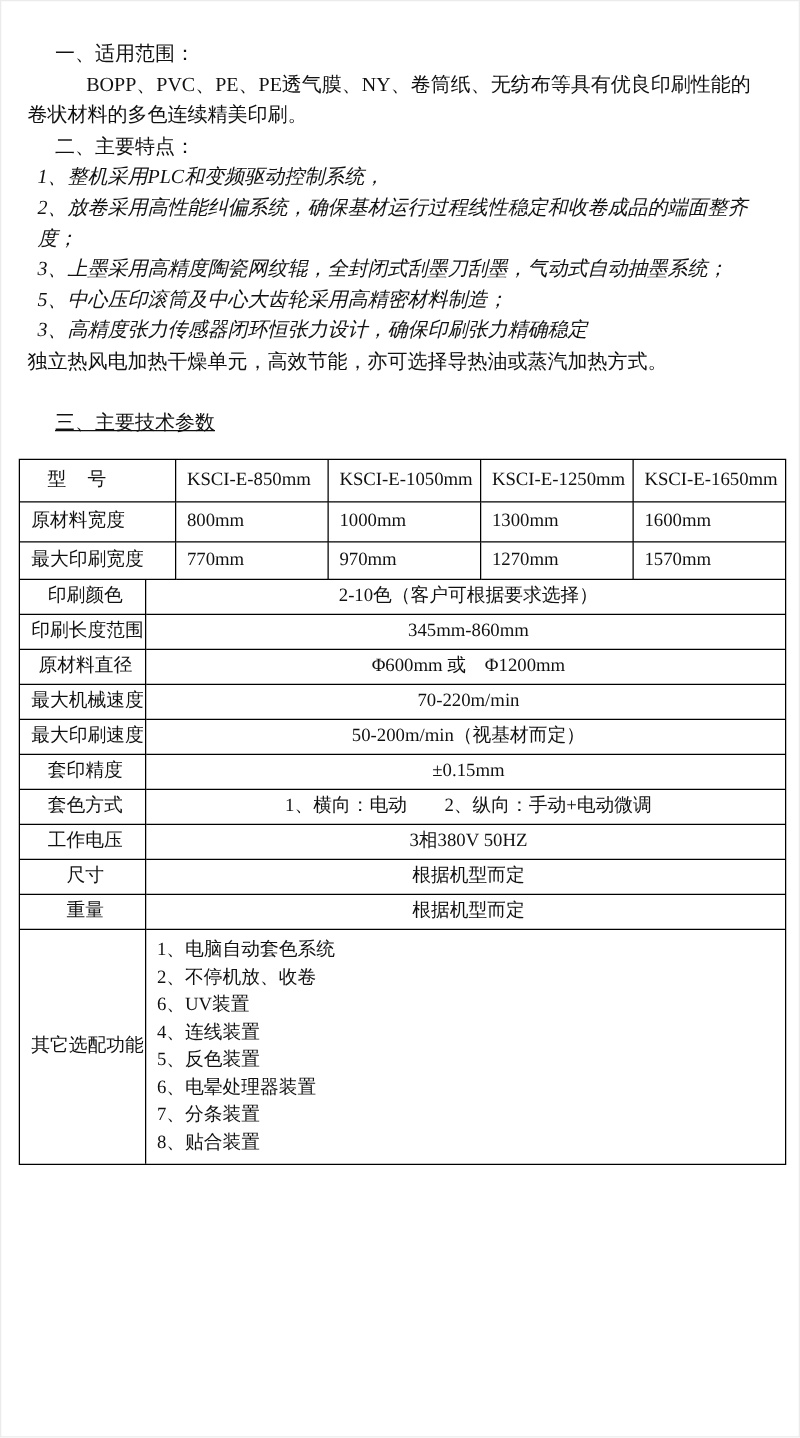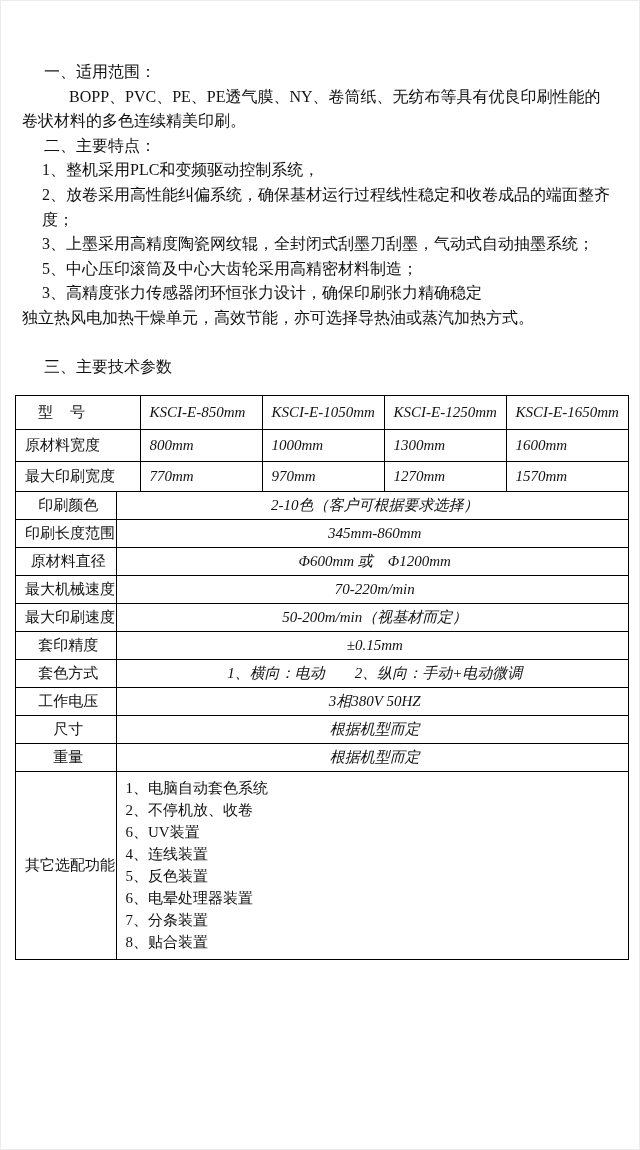--- a/index.html
+++ b/index.html
@@ -17,7 +17,7 @@
     overflow: hidden;
   }
   .doc {
-    padding-top: 60px;
+    padding-top: 32px;
     font-size: 16px;
     line-height: 24.6px;
   }

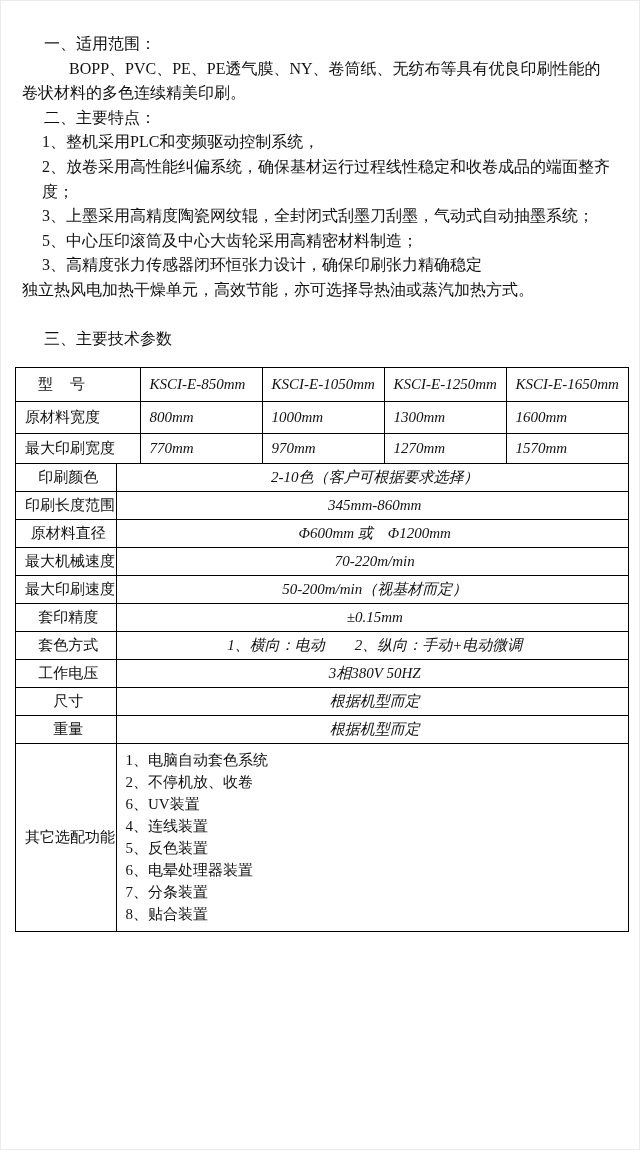--- a/index.html
+++ b/index.html
@@ -28,7 +28,7 @@
     margin-right: 26px;
     text-indent: 47px;
   }
-  p.feature-item { margin-left: 42px; margin-right: 24px; }
+  p.feature-item { margin-left: 30px; margin-right: 24px; font-style: italic; }
   p.note-line { margin-left: 22px; margin-right: 26px; }
   p.heading-params { margin-top: 24.6px; }
 

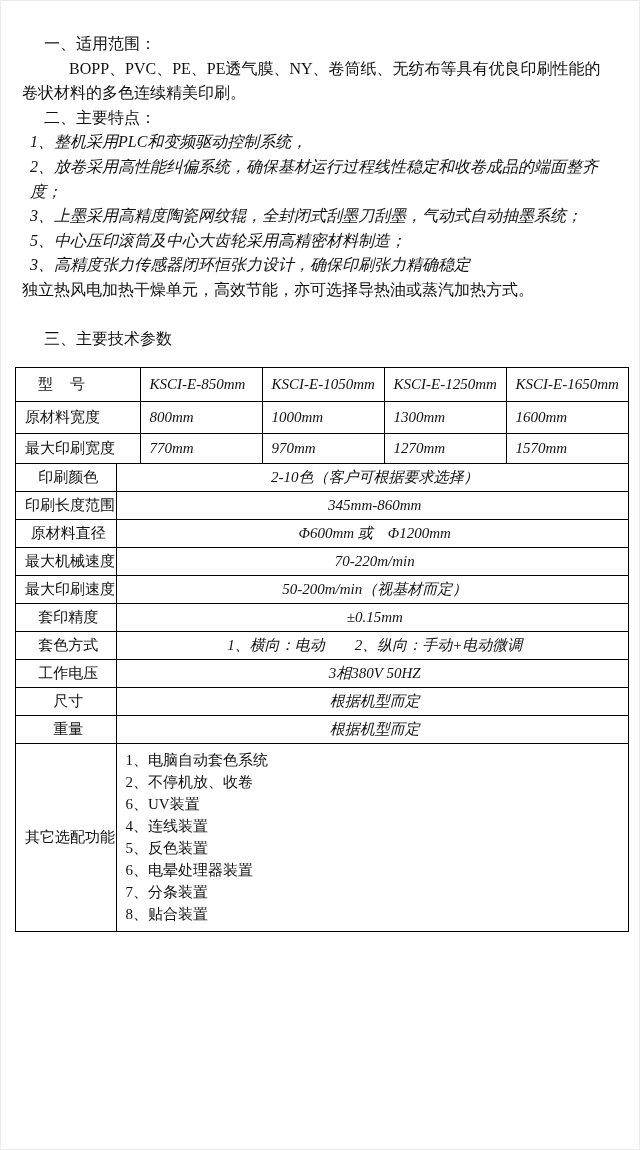--- a/index.html
+++ b/index.html
@@ -30,7 +30,7 @@
   }
   p.feature-item { margin-left: 30px; margin-right: 24px; font-style: italic; }
   p.note-line { margin-left: 22px; margin-right: 26px; }
-  p.heading-params { margin-top: 24.6px; }
+  p.heading-params { margin-top: 24.6px; text-decoration: underline; }
 
   
   .spec-wrap {

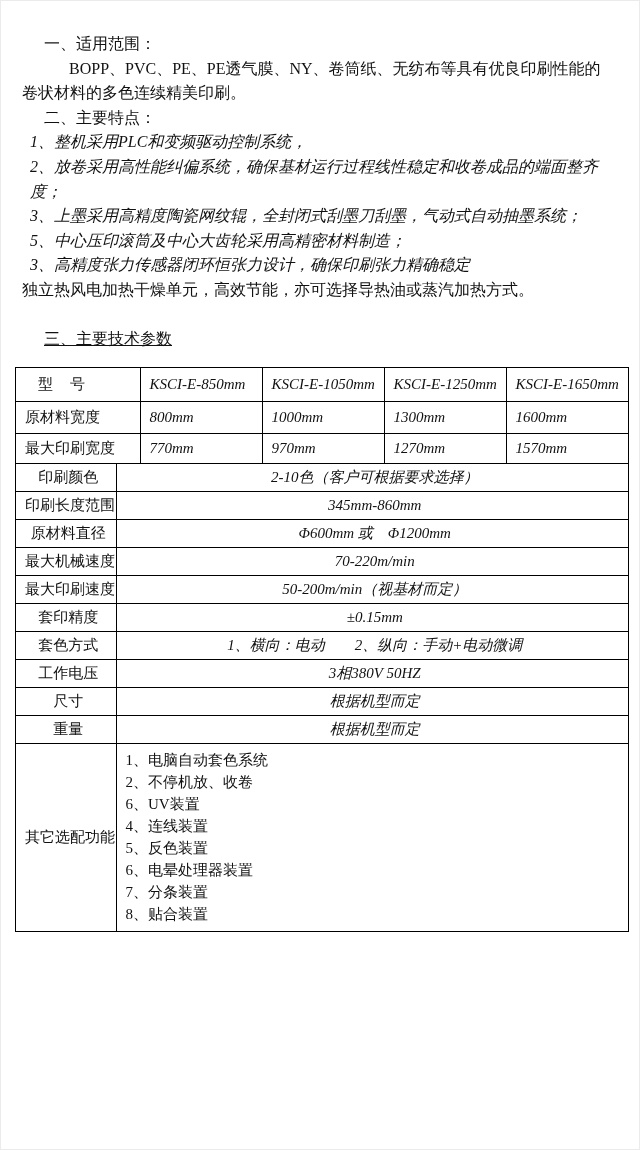--- a/index.html
+++ b/index.html
@@ -64,7 +64,7 @@
 
   td.lbl { white-space: nowrap; }
   td.lbl-model { padding-left: 22px; letter-spacing: 1px; }
-  td.val { white-space: nowrap; font-style: italic; }
+  td.val { white-space: nowrap; }
   td.opts-cell { line-height: 22px; }
   .opts-line { white-space: nowrap; }
 </style>

